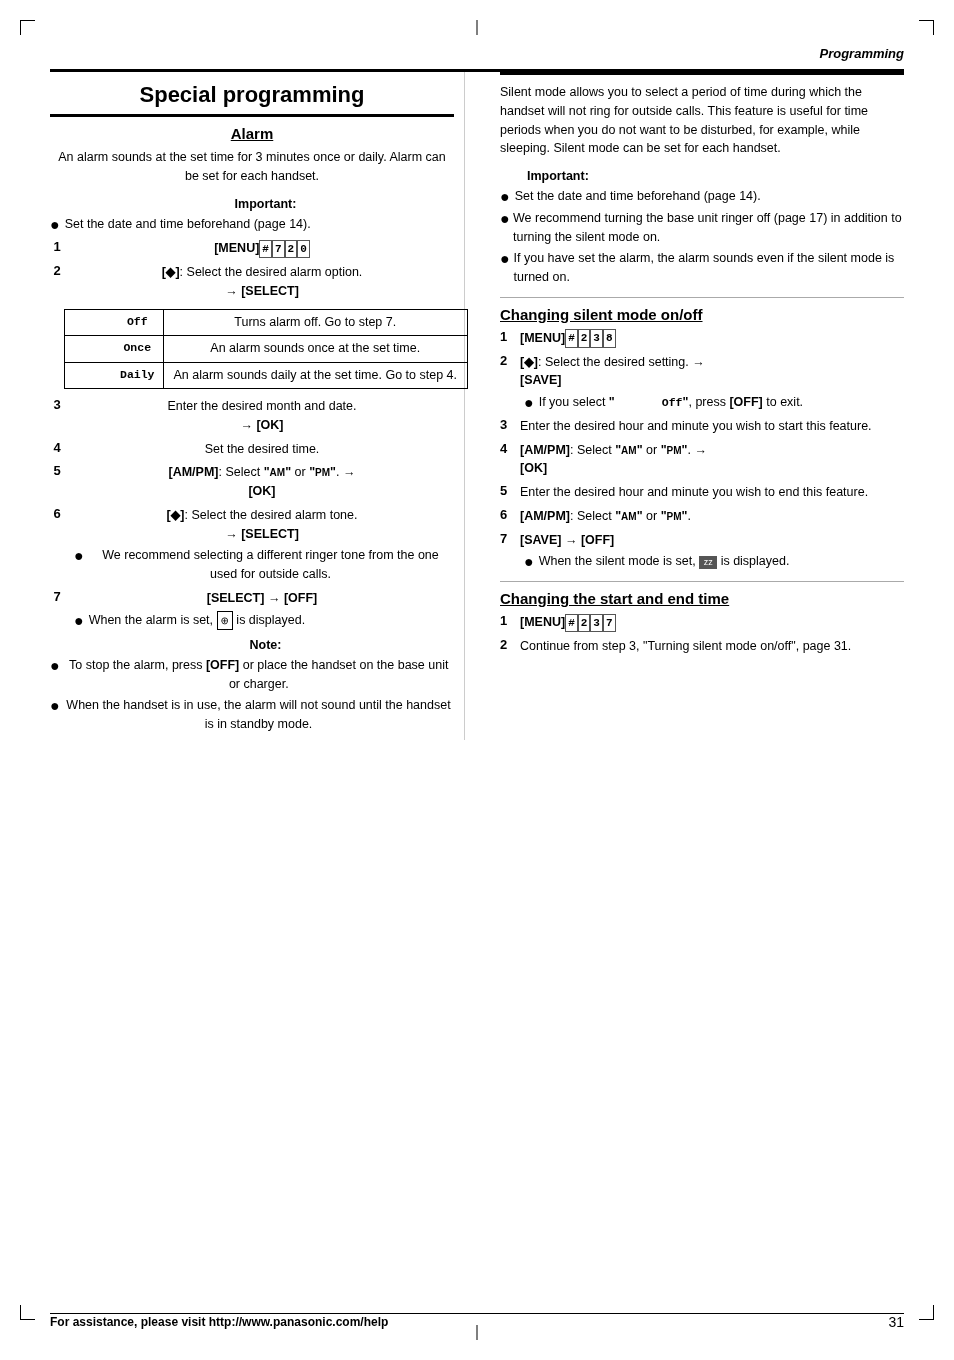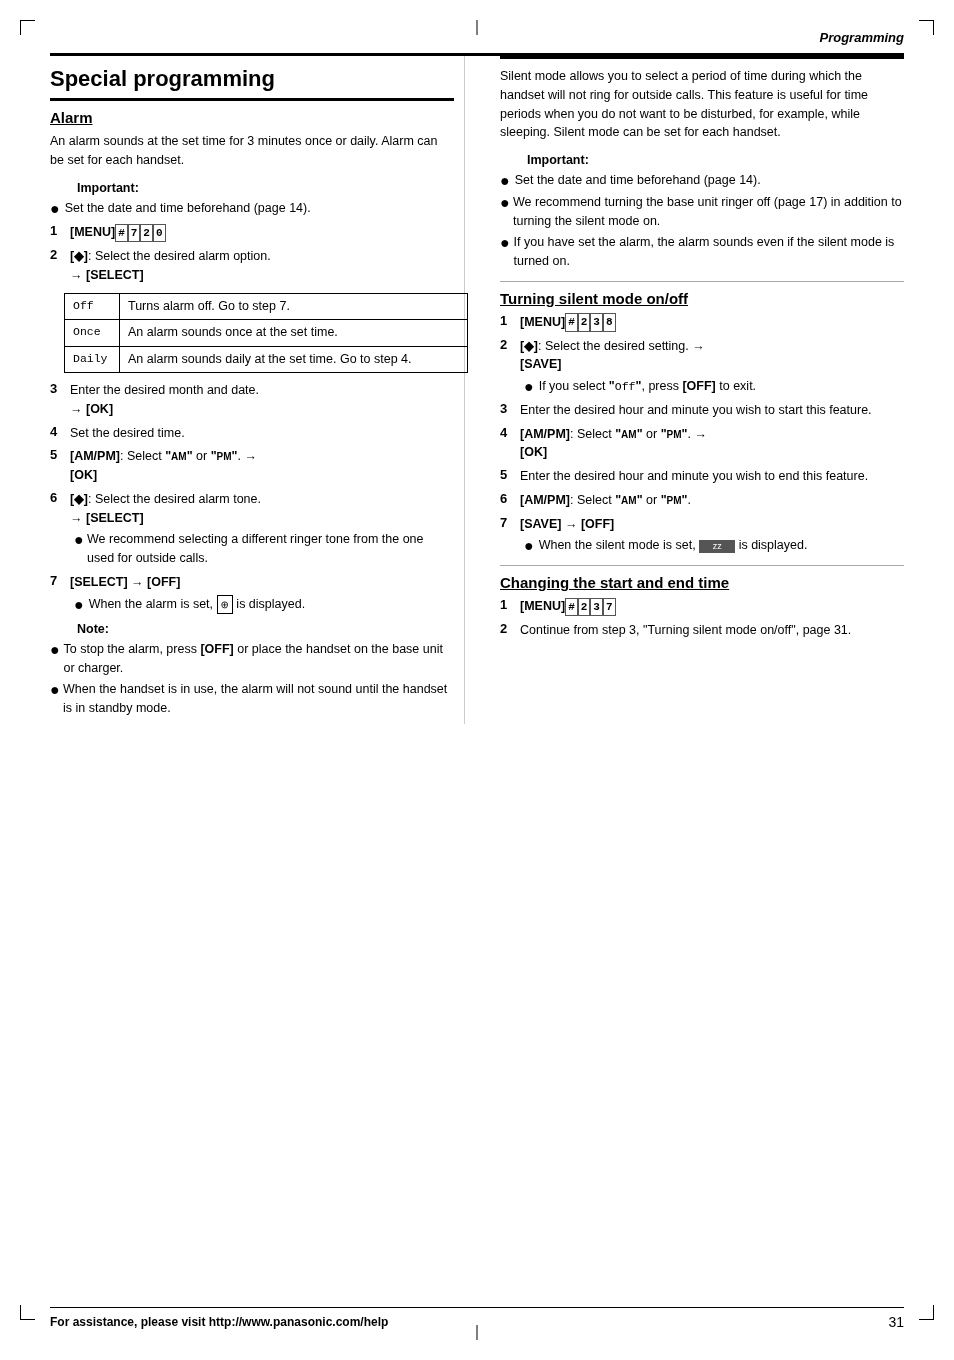--- a/index.html
+++ b/index.html
@@ -72,6 +72,7 @@
       font-size: 13px;
       margin-bottom: 8px;
       padding-right: 0px;
+      margin-top: 16px;
     }
 
     .header-rule {

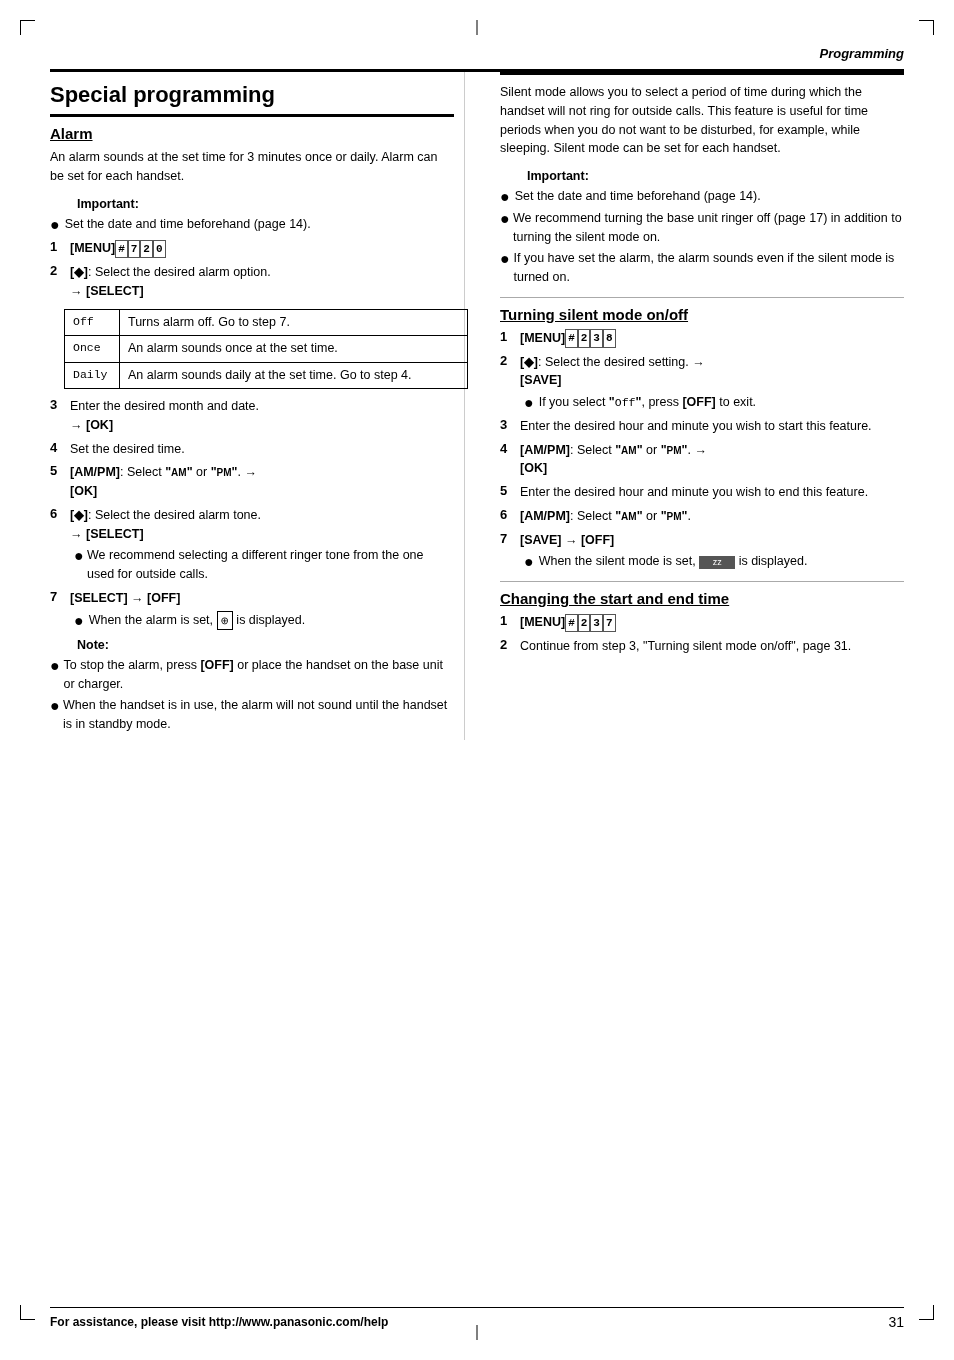--- a/index.html
+++ b/index.html
@@ -92,6 +92,7 @@
       flex: 1;
       padding-right: 10px;
       border-right: 1px solid #ccc;
+      text-align: center;
     }
 
     .col-right {

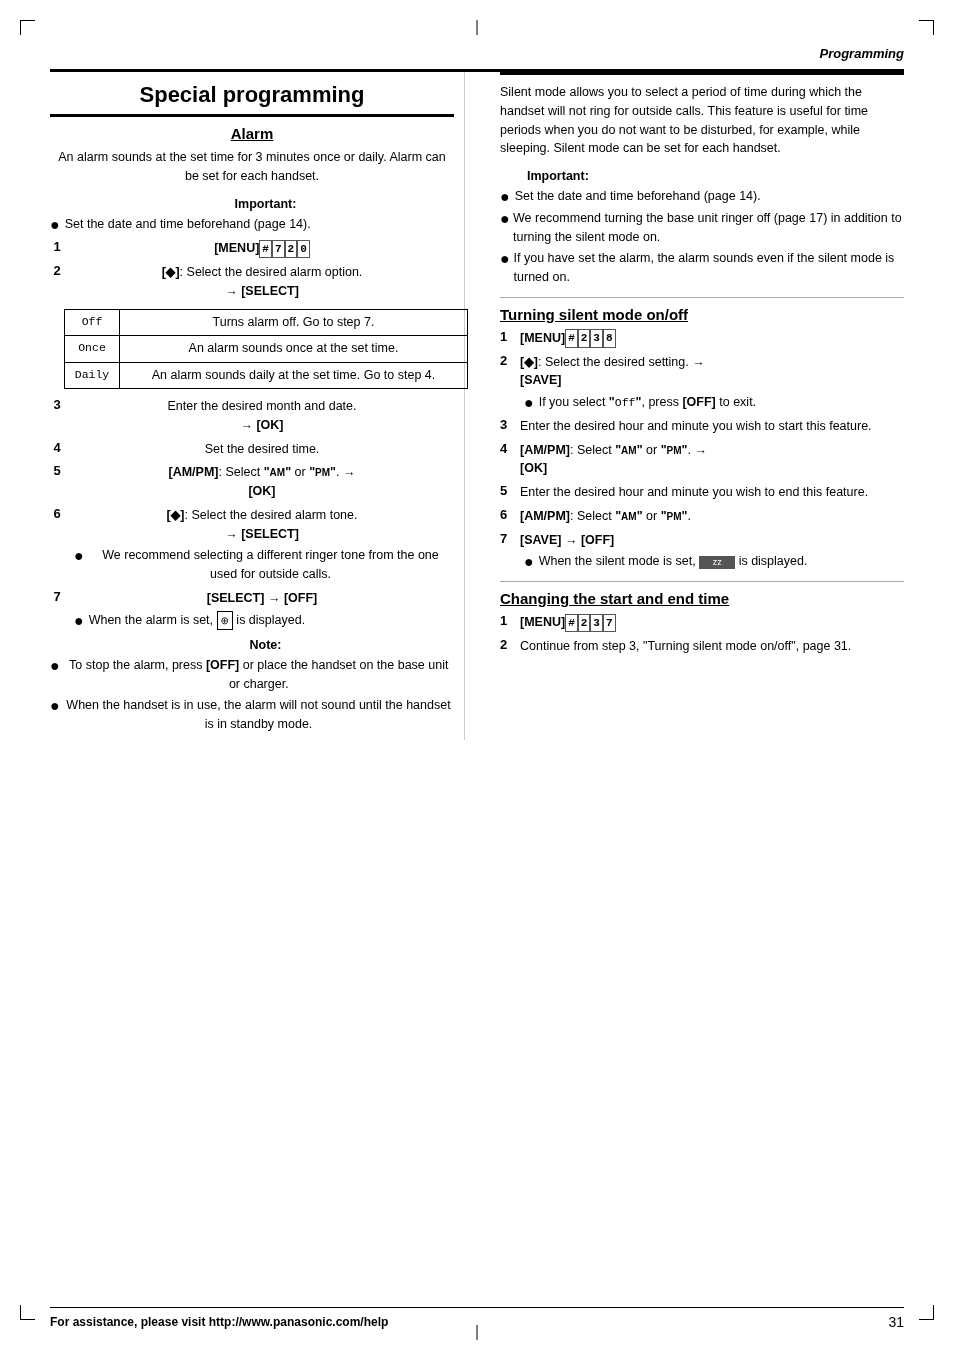--- a/index.html
+++ b/index.html
@@ -270,7 +270,8 @@
     code {
       font-family: 'Courier New', monospace;
       font-size: 11.5px;
-      font-weight: normal;
+      font-weight: bold;
+      margin-left: 47px;
     }
 
     

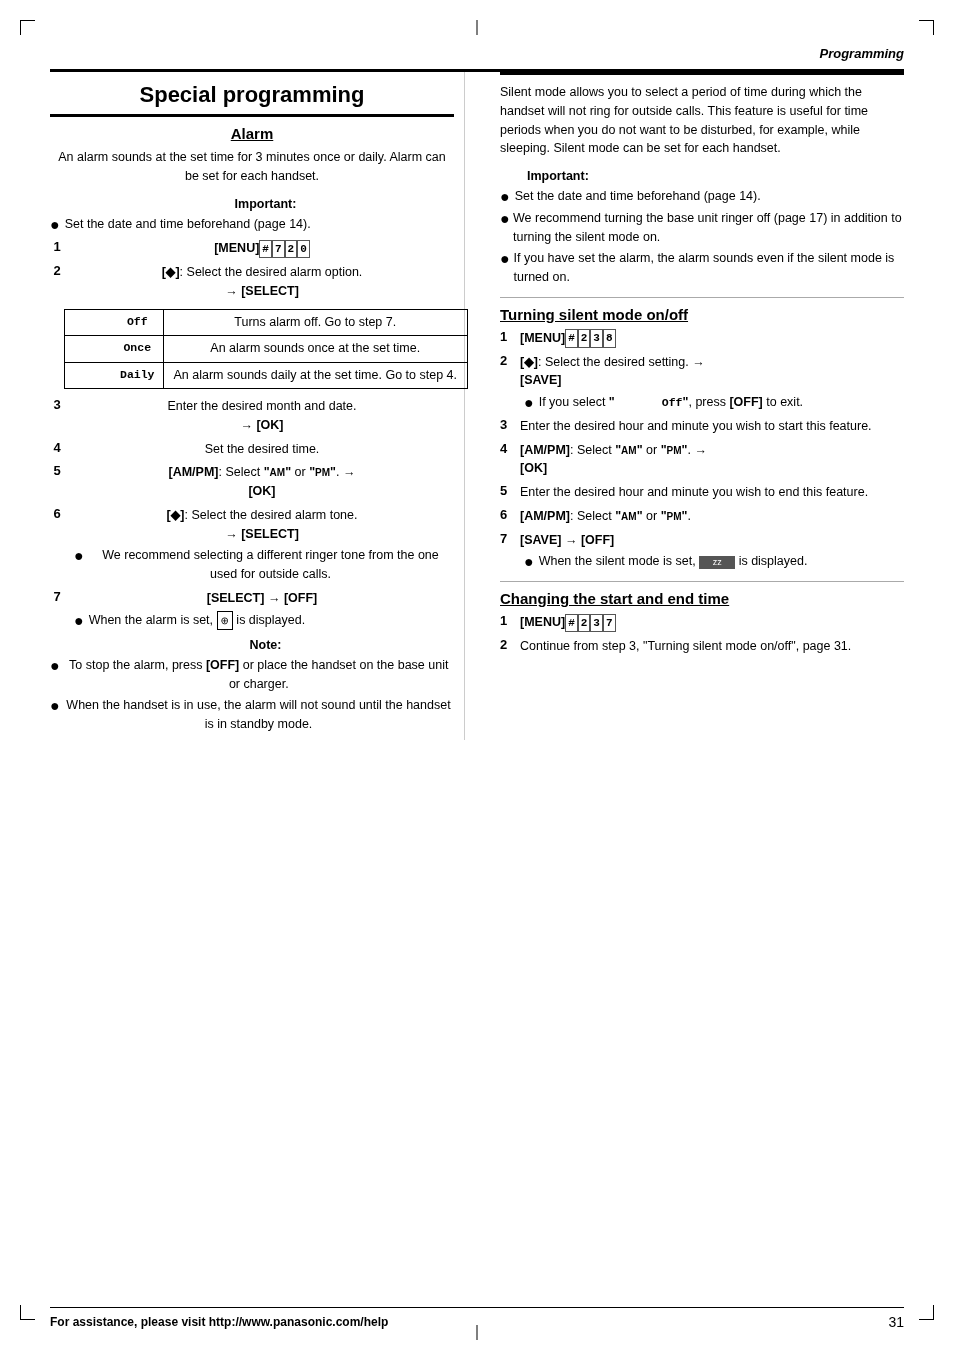--- a/index.html
+++ b/index.html
@@ -454,7 +454,7 @@
 
       <hr class="divider-rule">
 
-      <div class="subsection-title">Turning silent mode on/off</div>
+      <div class="subsection-title">Changing silent mode on/off</div>
 
       <div class="step">
         <span class="step-num">1</span>

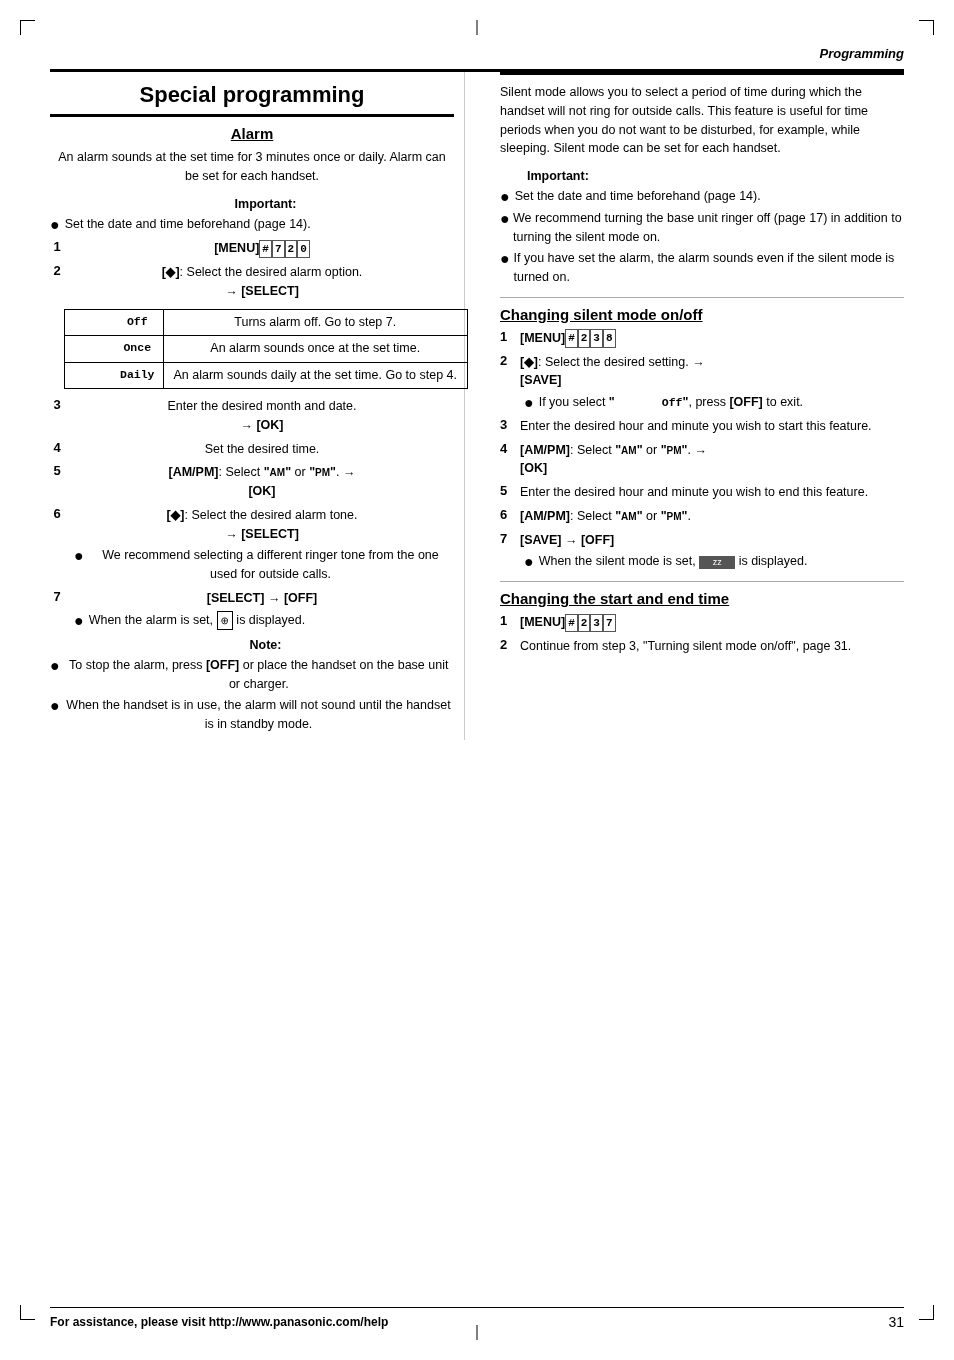--- a/index.html
+++ b/index.html
@@ -506,7 +506,7 @@
           <strong>[SAVE]</strong> → <strong>[OFF]</strong>
           <div class="sub-bullet">
             <span class="bullet-dot">●</span>
-            <span>When the silent mode is set, <span class="silent-icon" style="background:#555;color:white;width:36px;height:13px;display:inline-flex;align-items:center;justify-content:center;font-size:9px;">zz</span> is displayed.</span>
+            <span>When the silent mode is set, <span class="silent-icon" style="background:#555;color:white;width:18px;height:13px;display:inline-flex;align-items:center;justify-content:center;font-size:9px;">zz</span> is displayed.</span>
           </div>
         </span>
       </div>

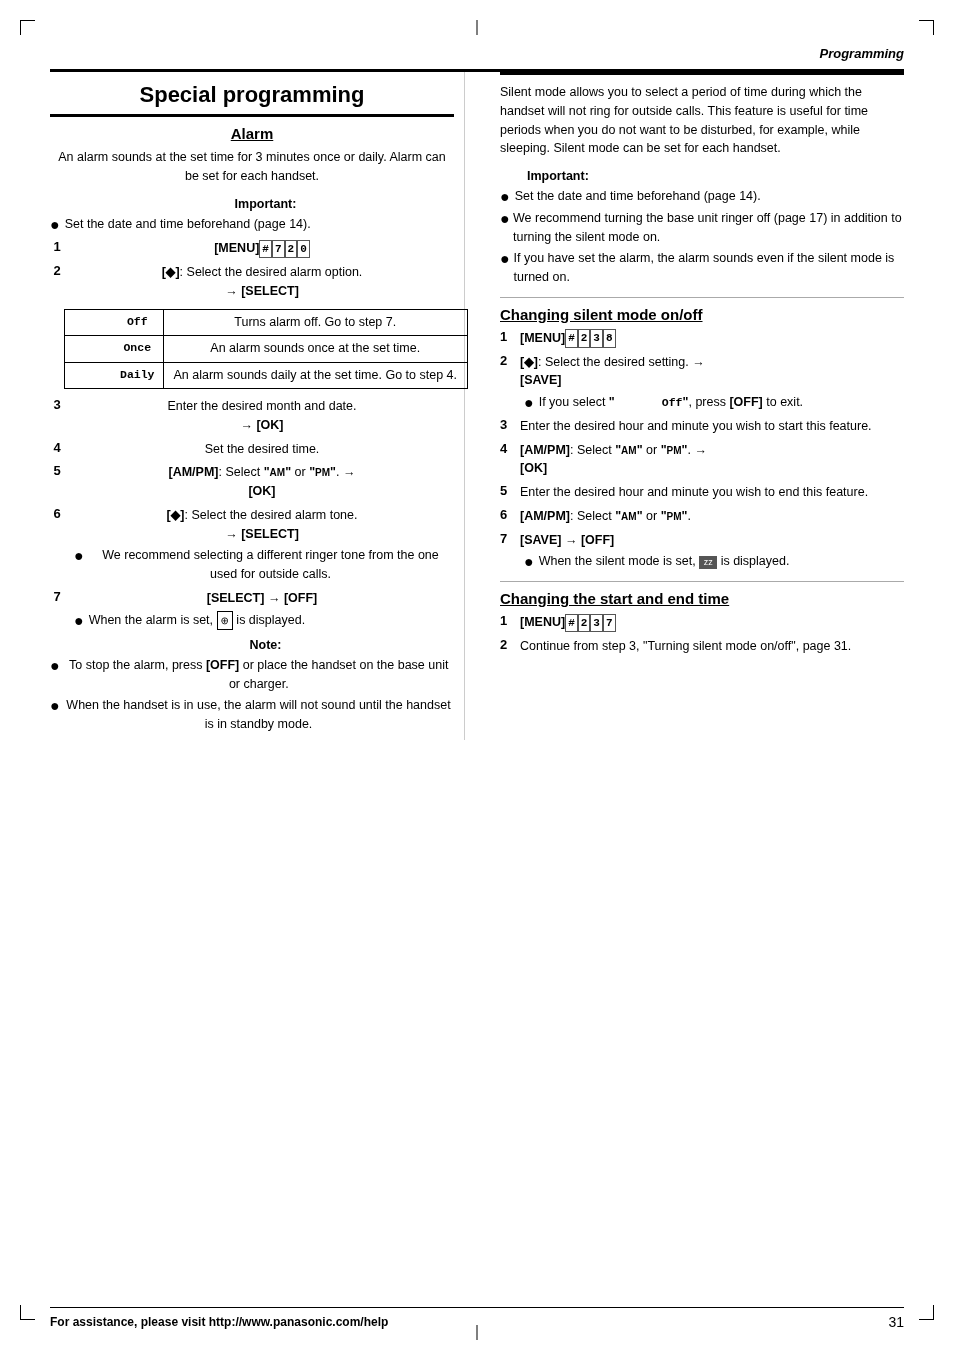--- a/index.html
+++ b/index.html
@@ -241,7 +241,6 @@
       justify-content: space-between;
       align-items: center;
       border-top: 1px solid #000;
-      padding-top: 6px;
       margin-top: 28px;
     }
 

